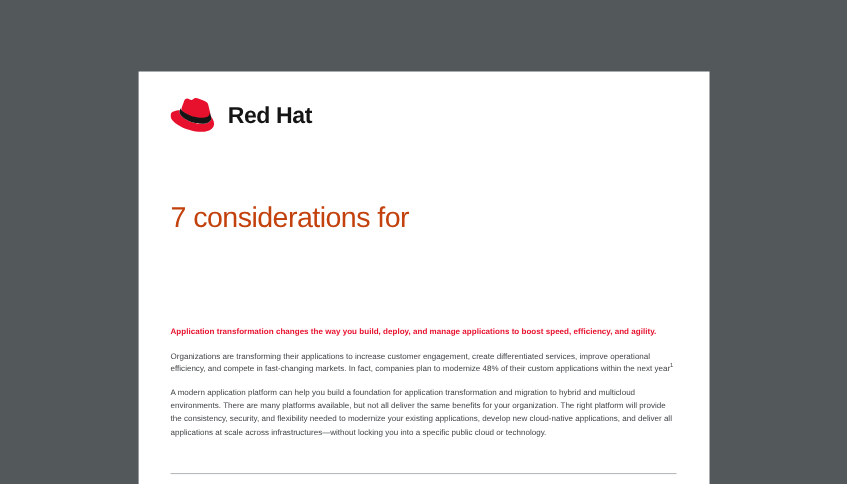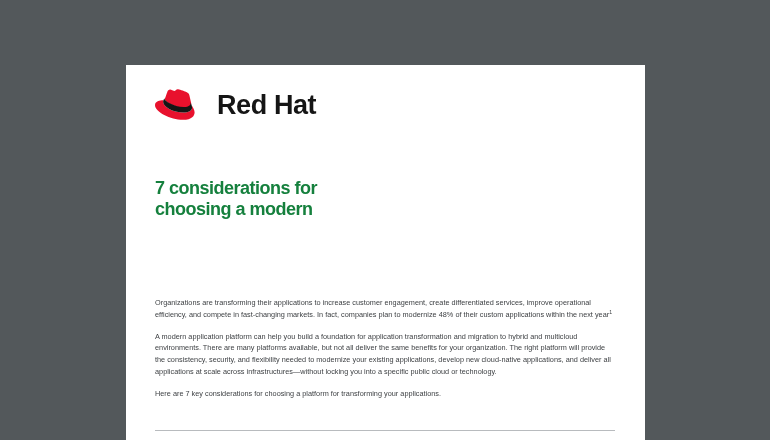--- a/index.html
+++ b/index.html
@@ -60,9 +60,9 @@
     flex: 0 0 auto;
   }
   .logo-word {
-    margin-left: 16px;
+    margin-left: 6px;
     font-family: "Liberation Sans", sans-serif;
-    font-size: 27px;
+    font-size: 21px;
     font-weight: bold;
     color: #151515;
     letter-spacing: -0.4px;

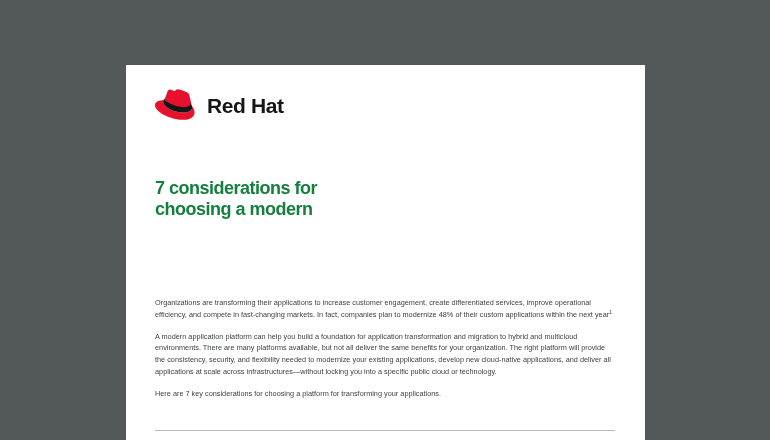--- a/index.html
+++ b/index.html
@@ -76,10 +76,10 @@
     left: 0;
     top: 101px;
     width: 300px;
-    color: #15803d;
+    color: #c2410c;
     font-family: "Liberation Sans", sans-serif;
-    font-size: 18px;
-    font-weight: bold;
+    font-size: 26px;
+    font-weight: normal;
     line-height: 1.15;
     letter-spacing: -0.5px;
   }

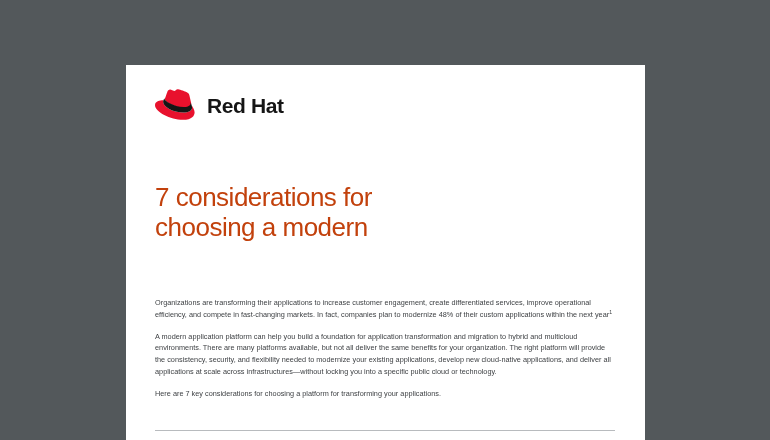--- a/index.html
+++ b/index.html
@@ -147,7 +147,6 @@
 
       <h1 class="headline">
         <span class="hl-line">7 considerations for</span>
-        <span class="hl-line">choosing a modern</span>
       </h1>
 
       <div class="copy">

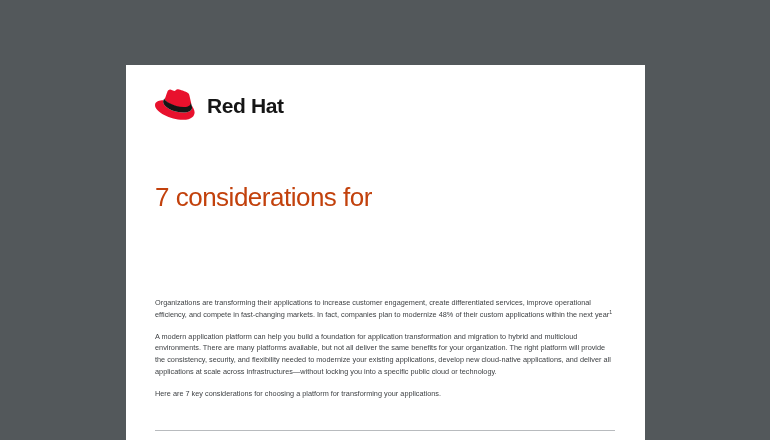--- a/index.html
+++ b/index.html
@@ -151,6 +151,7 @@
 
       <div class="copy">
 
+        <p class="lede">Application transformation changes the way you build, deploy, and manage applications to boost speed, efficiency, and agility.</p>
 
         <p class="para"><span>Organizations are transforming their applications to increase customer engagement, create differentiated services, improve operational efficiency, and compete in fast-changing markets. In fact, companies plan to modernize 48% of their custom applications within the next year</span><sup>1</sup></p>
 

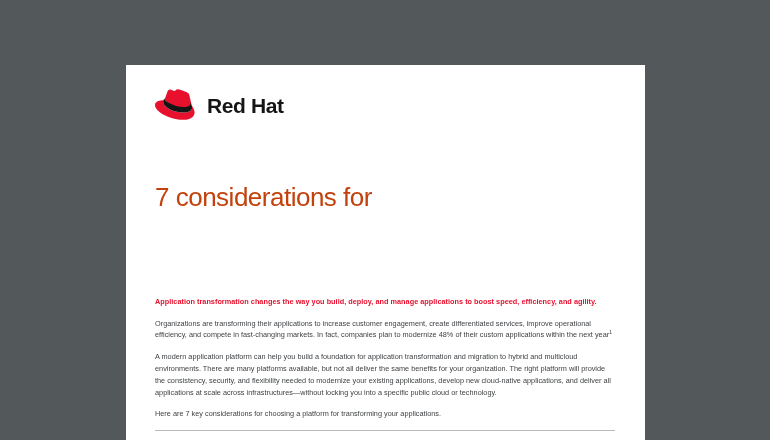--- a/index.html
+++ b/index.html
@@ -157,7 +157,6 @@
 
         <p class="para">A modern application platform can help you build a foundation for application transformation and migration to hybrid and multicloud environments. There are many platforms available, but not all deliver the same benefits for your organization. The right platform will provide the consistency, security, and flexibility needed to modernize your existing applications, develop new cloud-native applications, and deliver all applications at scale across infrastructures—without locking you into a specific public cloud or technology.</p>
 
-        <p class="para last">Here are 7 key considerations for choosing a platform for transforming your applications.</p>
 
       </div>
 

